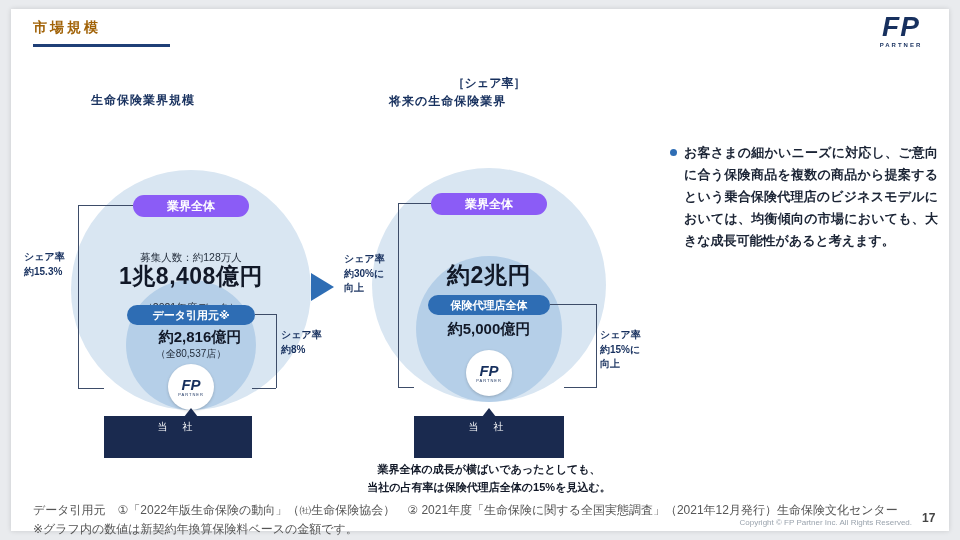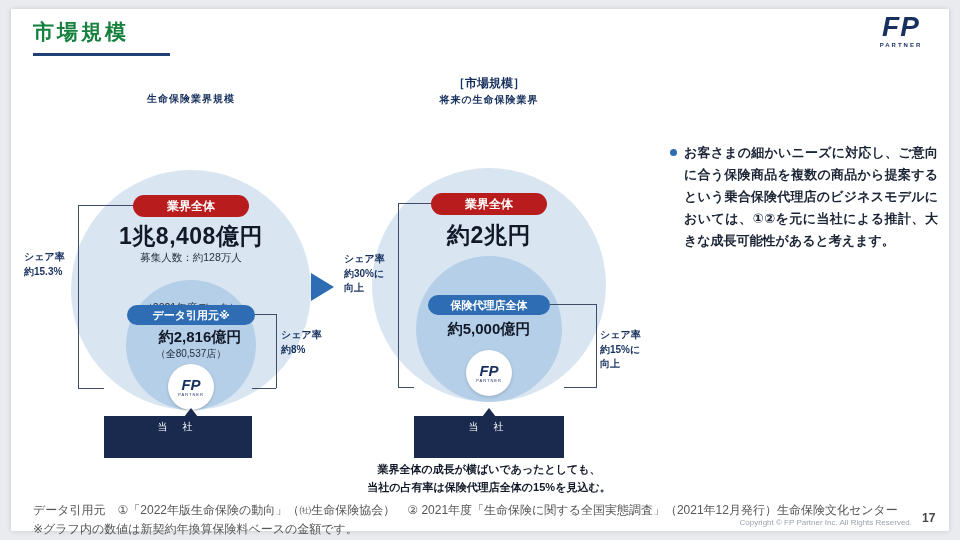--- a/index.html
+++ b/index.html
@@ -15,7 +15,7 @@
   
   .title-wrap { position:absolute; left:33px; top:18px; width:137px;
                 padding-bottom:7px; border-bottom:3px solid #1f3f77; }
-  .title-text { font-size:21px; font-weight:bold; color:#15803d; letter-spacing:3px; }
+  .title-text { font-size:14px; font-weight:bold; color:#a16207; letter-spacing:3px; }
   .header-logo { position:absolute; left:866px; top:13px; width:70px; text-align:center; color:#17305e; }
   .header-logo .fp { font-style:italic; font-weight:bold; font-size:28px; line-height:1; letter-spacing:1px; }
   .header-logo .partner { font-size:6px; letter-spacing:2px; font-weight:bold; margin-top:1px; }

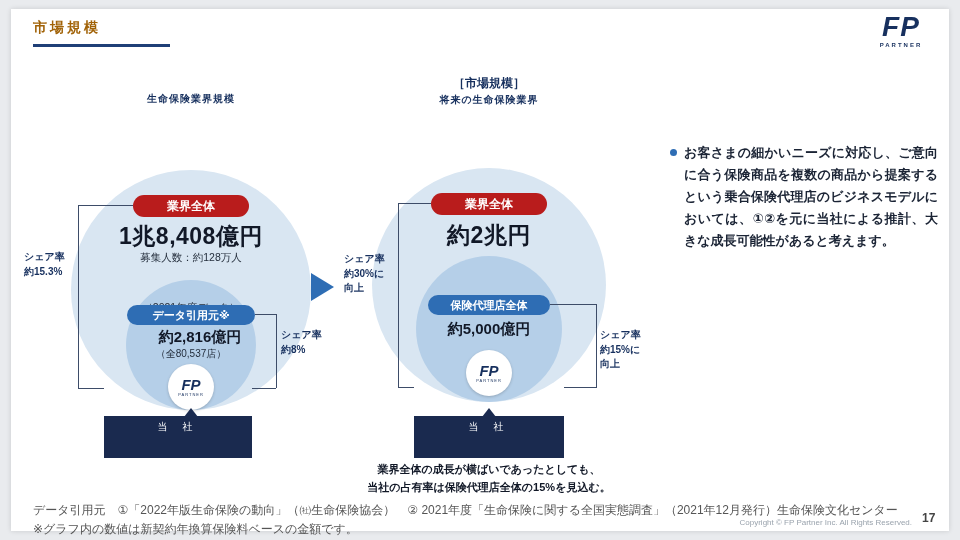--- a/index.html
+++ b/index.html
@@ -122,7 +122,7 @@
 
 <div class="arrow-right" style="left:311px; top:273px;"></div>
 
-<div class="forecast-tag" style="left:389px; top:75px; width:200px;">［市場規模］</div>
+<div class="forecast-tag" style="left:389px; top:75px; width:200px;">［シェア率］</div>
 <div class="chart-heading" style="left:389px; top:93px; width:200px;">将来の生命保険業界</div>
 
 <div class="circle c-light" style="left:372px; top:168px; width:234px; height:234px;"></div>

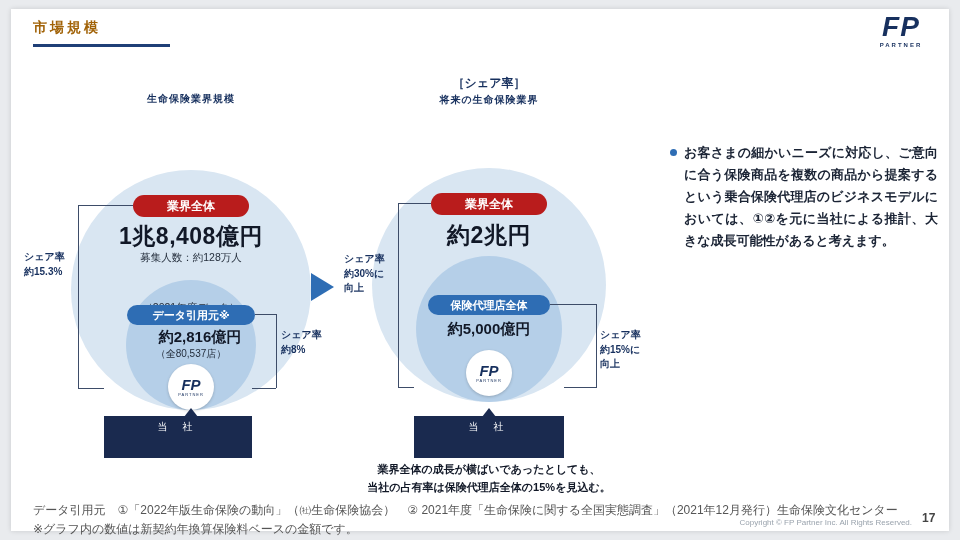--- a/index.html
+++ b/index.html
@@ -21,8 +21,8 @@
   .header-logo .partner { font-size:6px; letter-spacing:2px; font-weight:bold; margin-top:1px; }
 
   
-  .chart-heading { position:absolute; text-align:center; font-weight:bold; color:#17305e;
-                   font-size:10px; letter-spacing:1px; }
+  .chart-heading { position:absolute; text-align:left; font-weight:bold; color:#17305e;
+                   font-size:12px; letter-spacing:1px; }
   .forecast-tag { position:absolute; text-align:center; font-weight:bold; color:#17305e; font-size:12px; }
   .circle { position:absolute; border-radius:50%; }
   .c-light { background:#d9e6f2; }

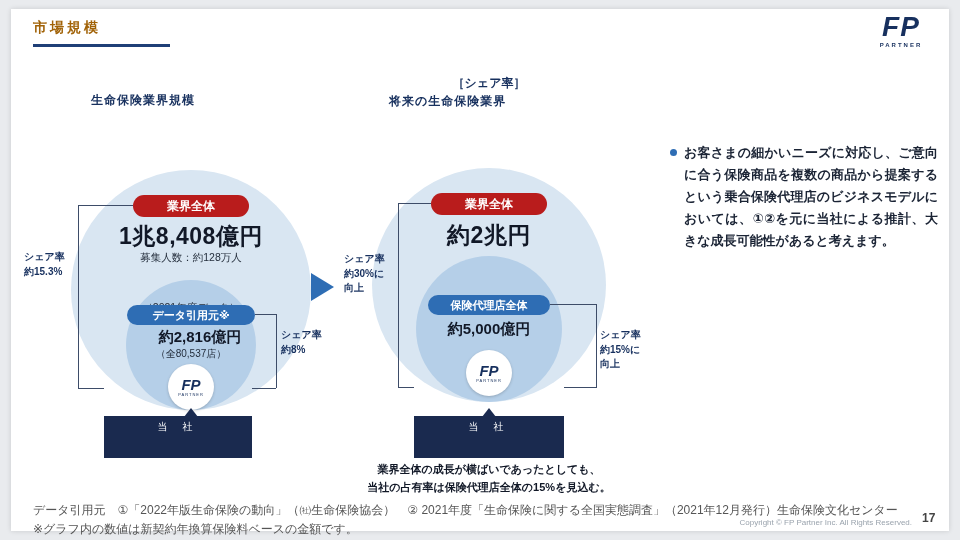--- a/index.html
+++ b/index.html
@@ -169,7 +169,7 @@
 <div class="bullets">
   <div class="bullet">
     <span class="bullet-dot"></span>
-    <span class="bullet-text">お客さまの細かいニーズに対応し、ご意向に合う保険商品を複数の商品から提案するという乗合保険代理店のビジネスモデルにおいては、①②を元に当社による推計、大きな成長可能性があると考えます。</span>
+    <span class="bullet-text">お客さまの細かいニーズに対応し、ご意向に合う保険商品を複数の商品から提案するという乗合保険代理店のビジネスモデルにおいては、均衡傾向の市場においても、大きな成長可能性があると考えます。</span>
   </div>
 </div>
 

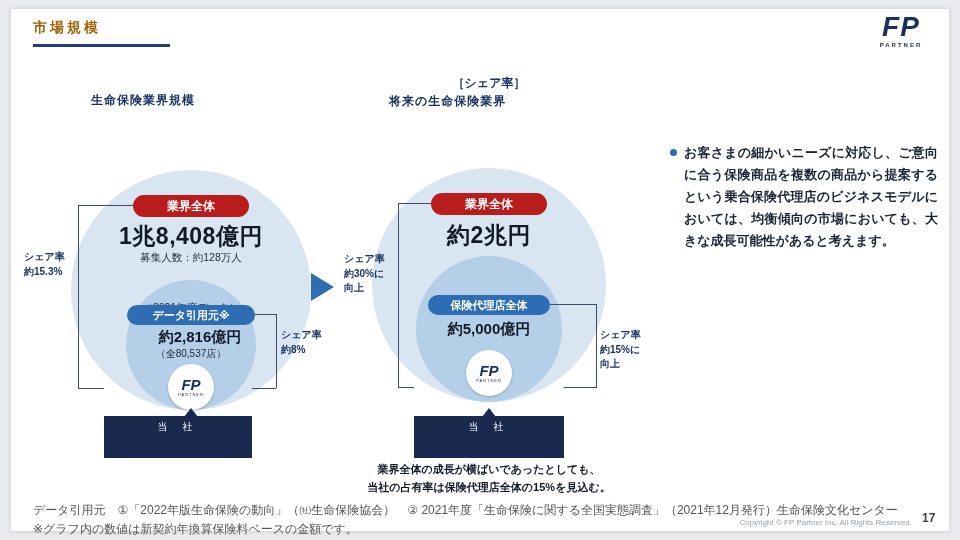--- a/index.html
+++ b/index.html
@@ -28,7 +28,7 @@
   .c-light { background:#d9e6f2; }
   .c-mid   { background:#b5cfe8; }
   .badge { position:absolute; border-radius:12px; color:#fff; font-weight:bold; text-align:center; }
-  .badge-gray { background:#b91c1c; font-size:12px; }
+  .badge-gray { background:#8b5cf6; font-size:12px; }
   .badge-blue { background:#2e6db4; font-size:11px; }
   .big-value { position:absolute; text-align:center; font-weight:bold; color:#111827;
                font-size:23px; letter-spacing:.5px; }

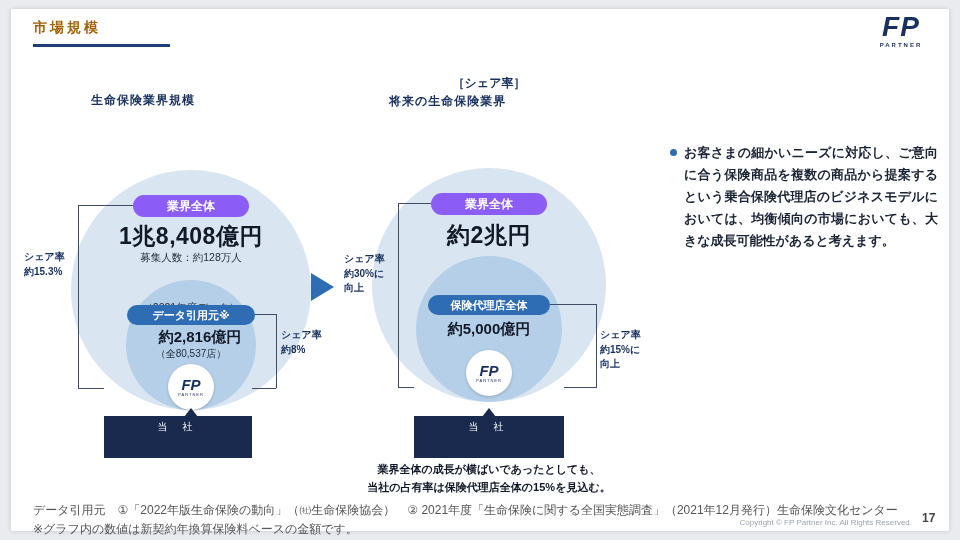--- a/index.html
+++ b/index.html
@@ -31,7 +31,7 @@
   .badge-gray { background:#8b5cf6; font-size:12px; }
   .badge-blue { background:#2e6db4; font-size:11px; }
   .big-value { position:absolute; text-align:center; font-weight:bold; color:#111827;
-               font-size:23px; letter-spacing:.5px; }
+               font-size:23px; letter-spacing:.5px;margin-top:40px; }
   .mid-value { position:absolute; text-align:center; font-weight:bold; color:#111827; font-size:15px; }
   .small-note { position:absolute; text-align:center; color:#1f2937; font-size:10.5px; }
   .tiny-note { position:absolute; text-align:center; color:#1f2937; font-size:10px; }

